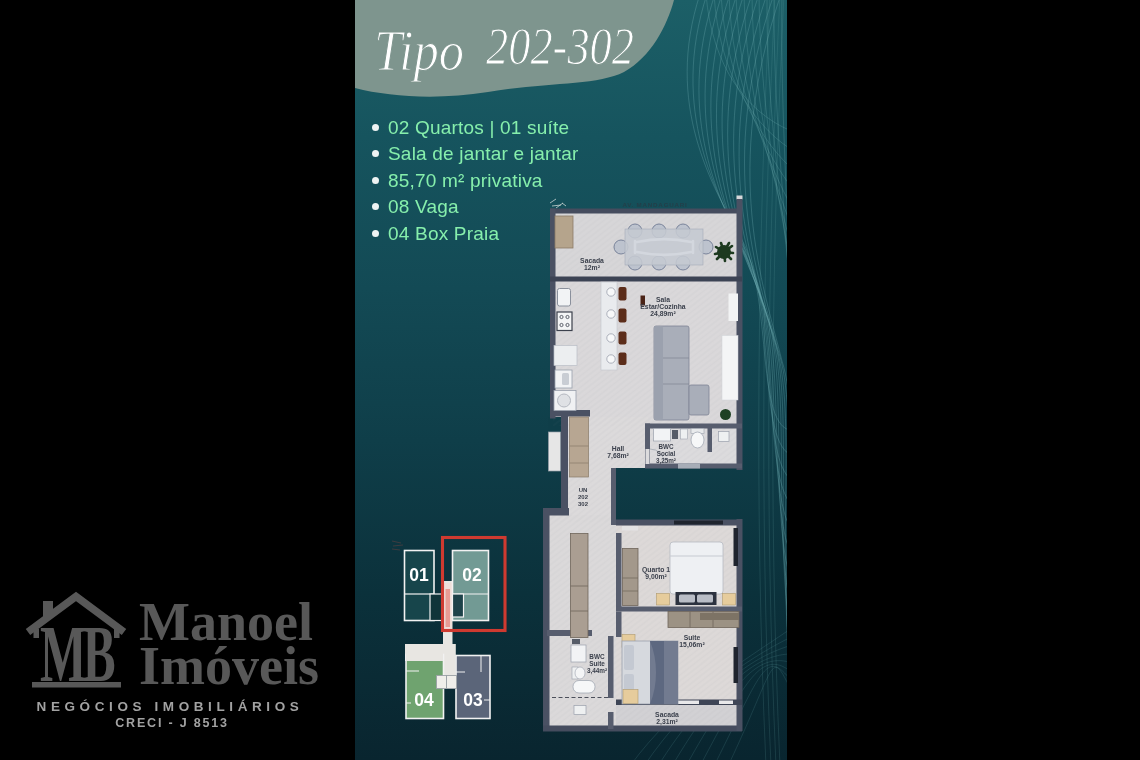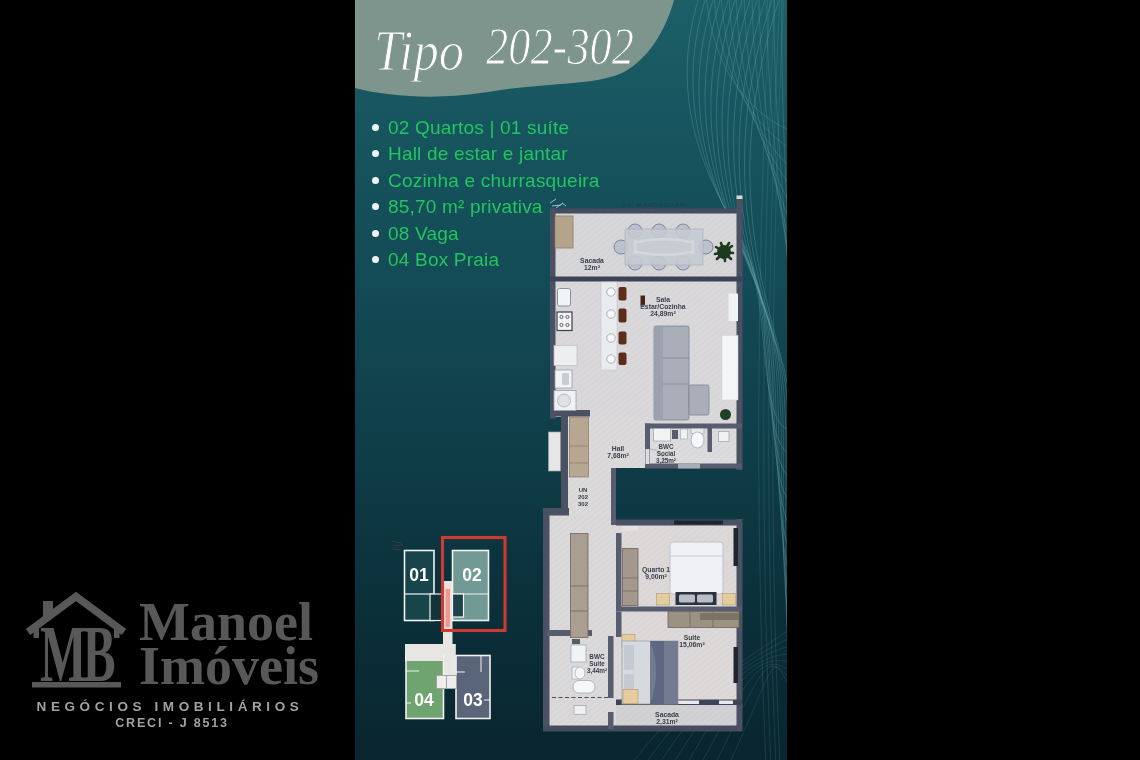--- a/index.html
+++ b/index.html
@@ -6,7 +6,7 @@
   body{font-family:"Liberation Sans", sans-serif;position:relative;}
   .panel{position:absolute;left:355px;top:0;width:432px;height:760px;
     background:linear-gradient(180deg,#1c5f67 0%,#16545e 18%,#134a55 38%,#0f3e49 58%,#0b313b 78%,#09252f 100%);}
-  .bullets{position:absolute;left:388px;top:115px;color:#22c55e;font-size:19px;line-height:26.4px;letter-spacing:0.2px;}
+  .bullets{position:absolute;left:388px;top:115px;color:#86efac;font-size:19px;line-height:26.4px;letter-spacing:0.2px;}
   .bullets div{position:relative;}
   .bullets div:before{content:"";position:absolute;left:-16px;top:9px;width:7px;height:7px;border-radius:50%;background:#eef3f3;}
 </style>

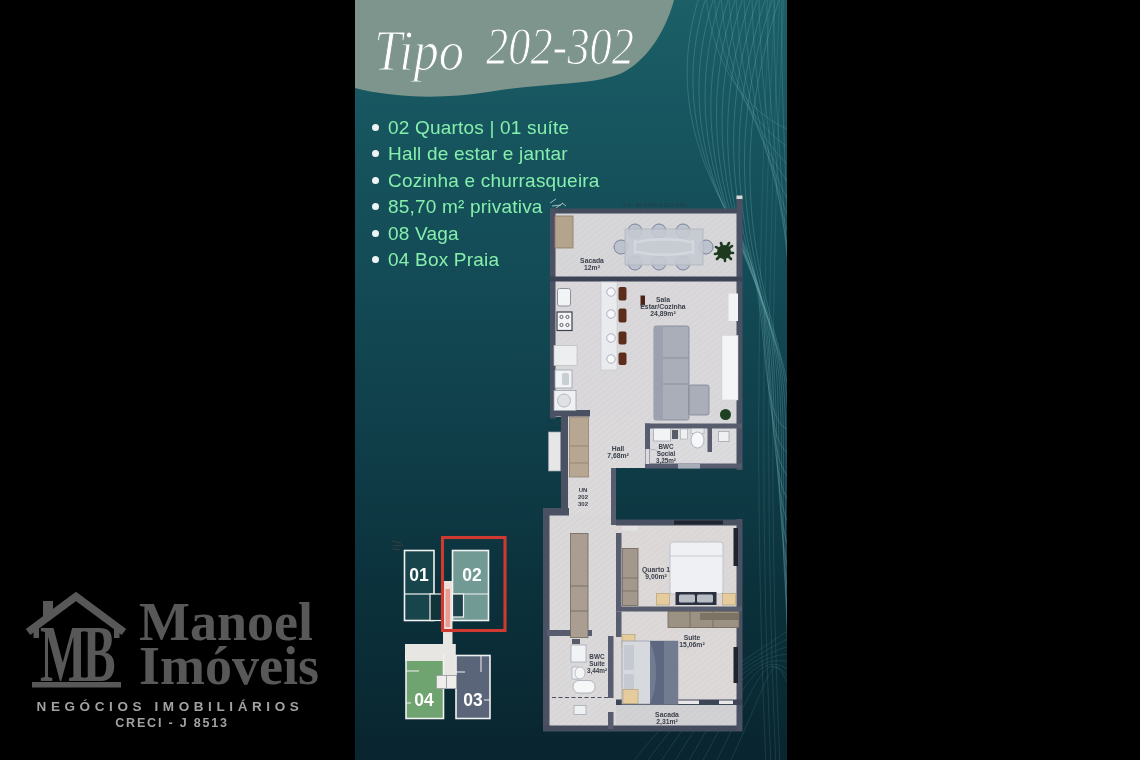--- a/index.html
+++ b/index.html
@@ -62,7 +62,7 @@
 
 <div class="bullets">
   <div>02 Quartos | 01 suíte</div>
-  <div>Hall de estar e jantar</div>
+  <div>Sala de jantar e jantar</div>
   <div>Cozinha e churrasqueira</div>
   <div>85,70 m² privativa</div>
   <div>08 Vaga</div>

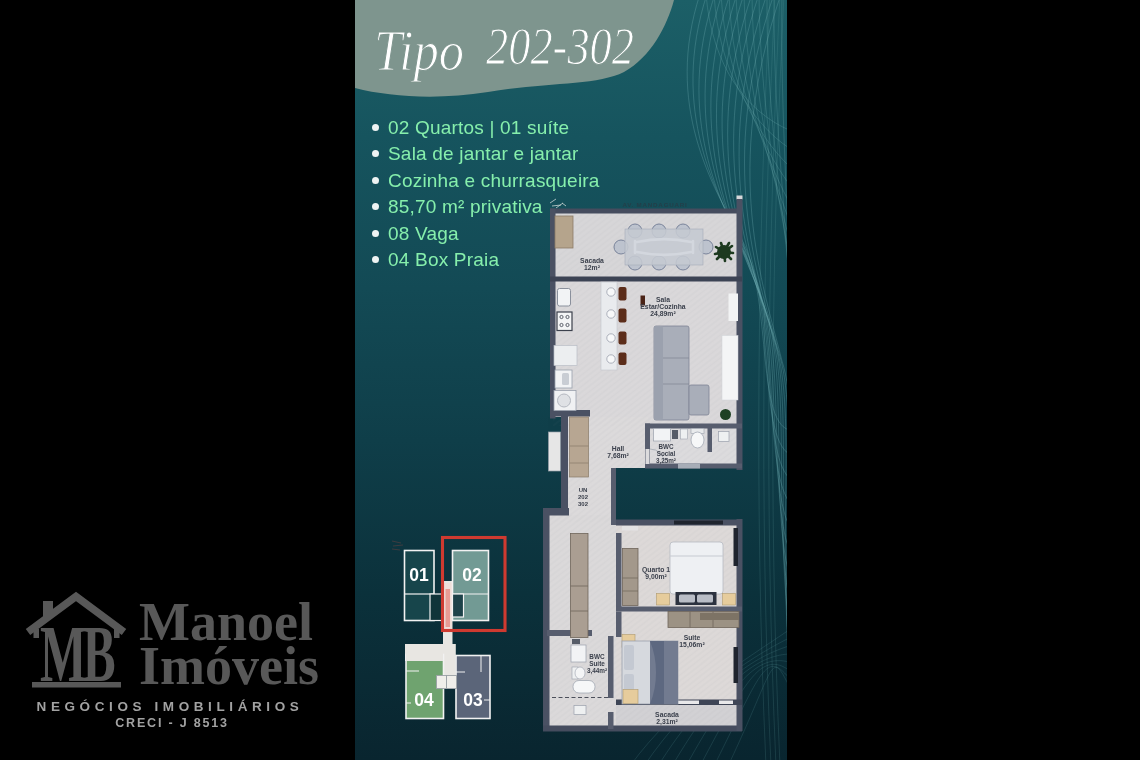--- a/index.html
+++ b/index.html
@@ -63,7 +63,6 @@
 <div class="bullets">
   <div>02 Quartos | 01 suíte</div>
   <div>Sala de jantar e jantar</div>
-  <div>Cozinha e churrasqueira</div>
   <div>85,70 m² privativa</div>
   <div>08 Vaga</div>
   <div>04 Box Praia</div>

